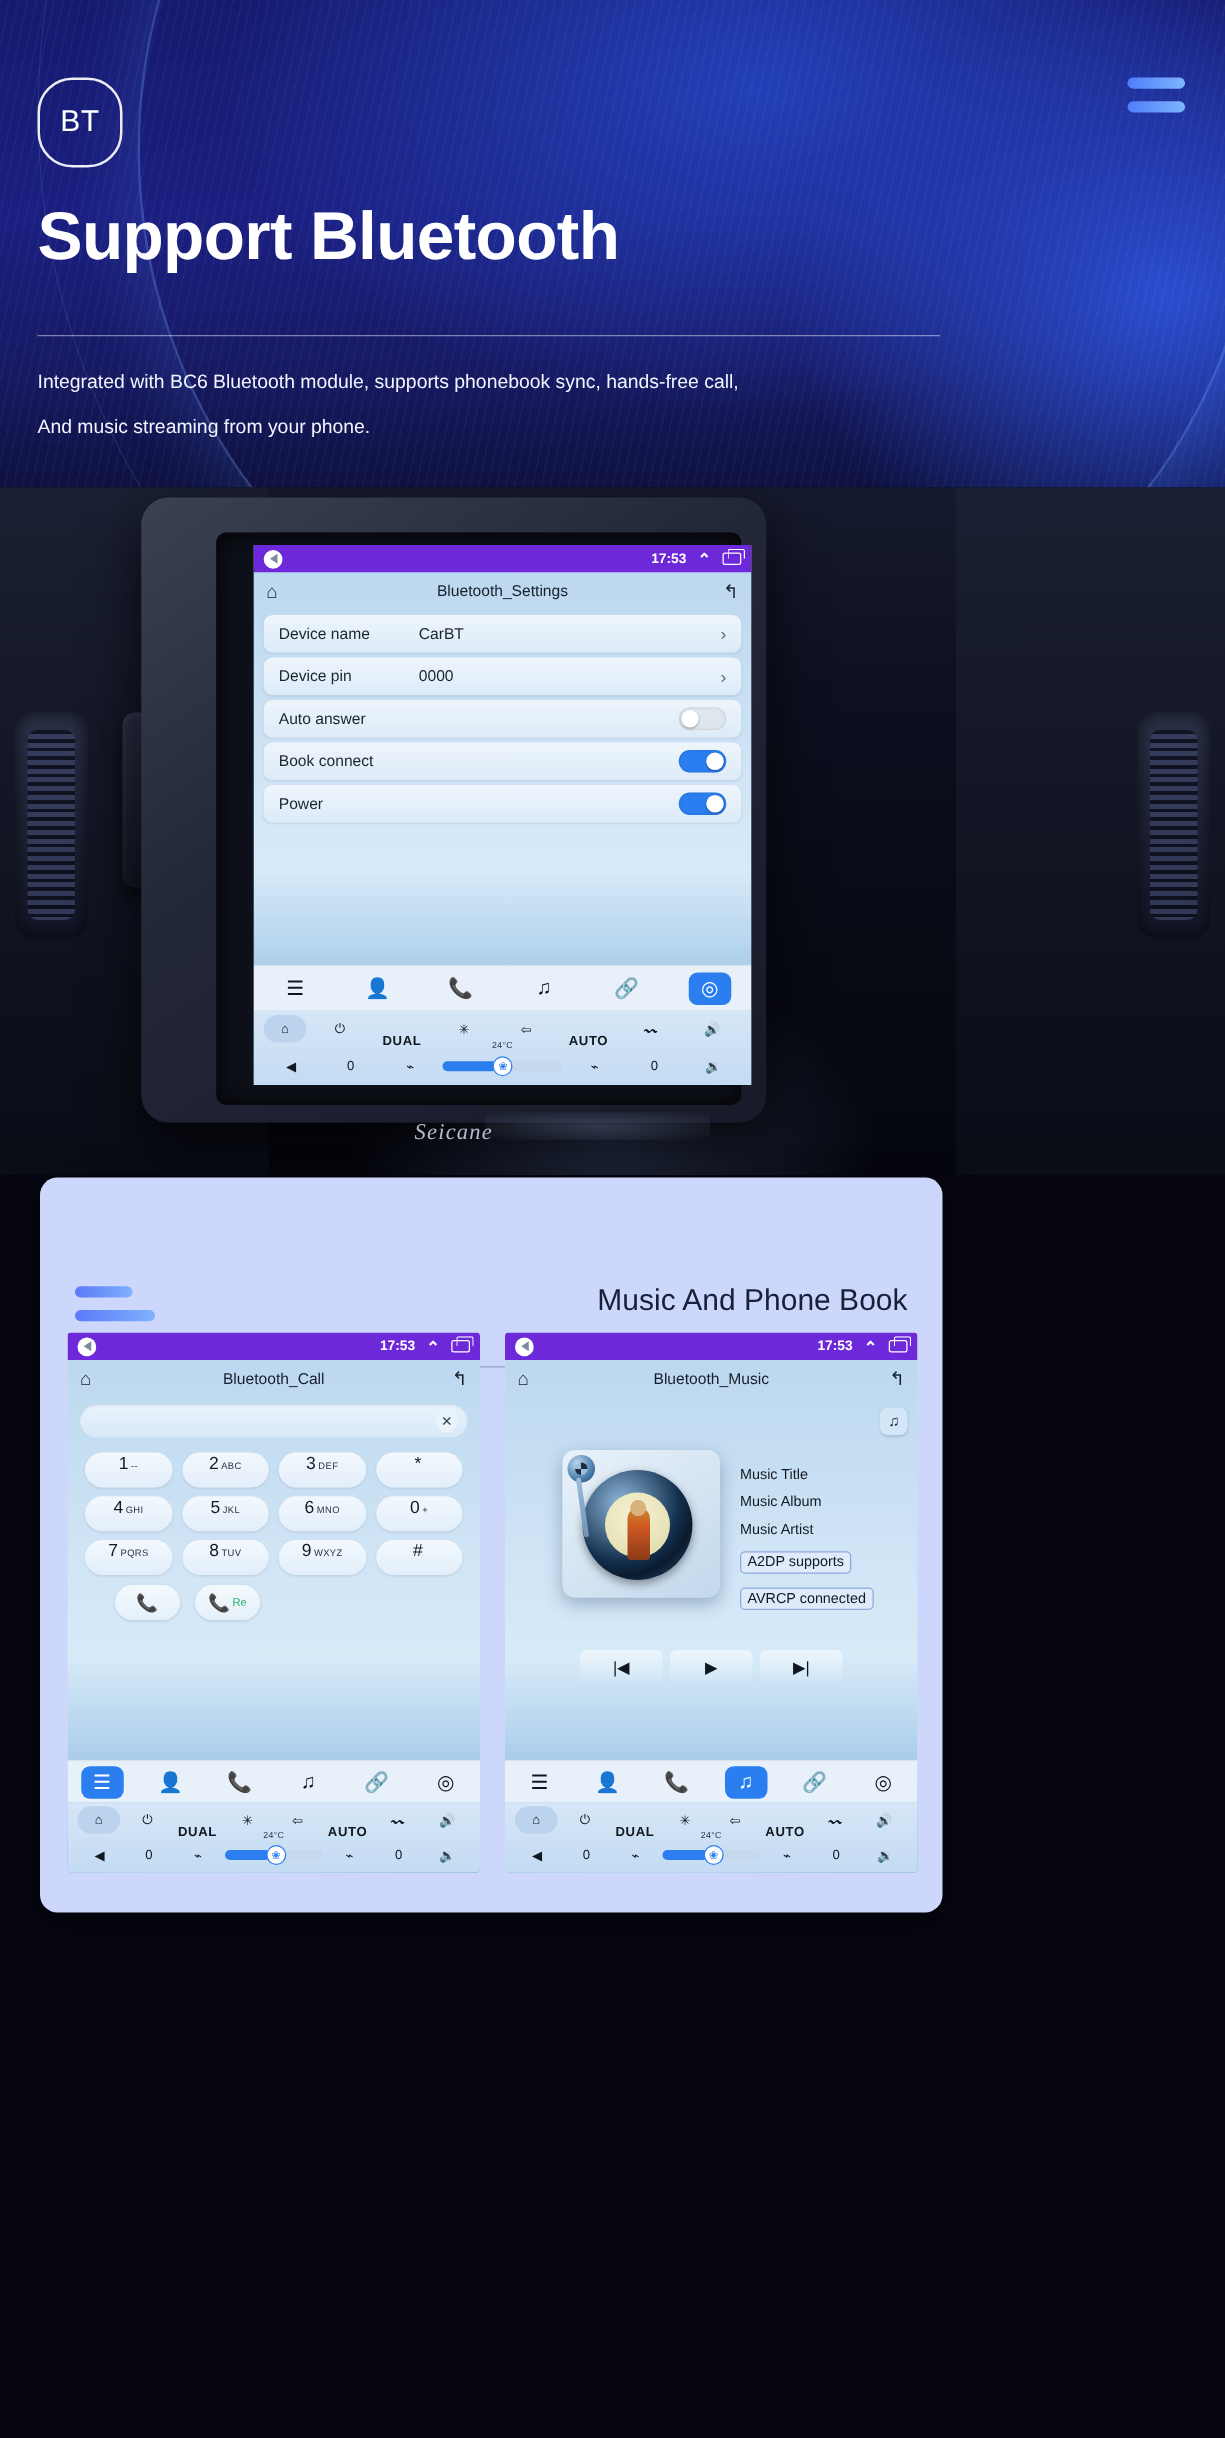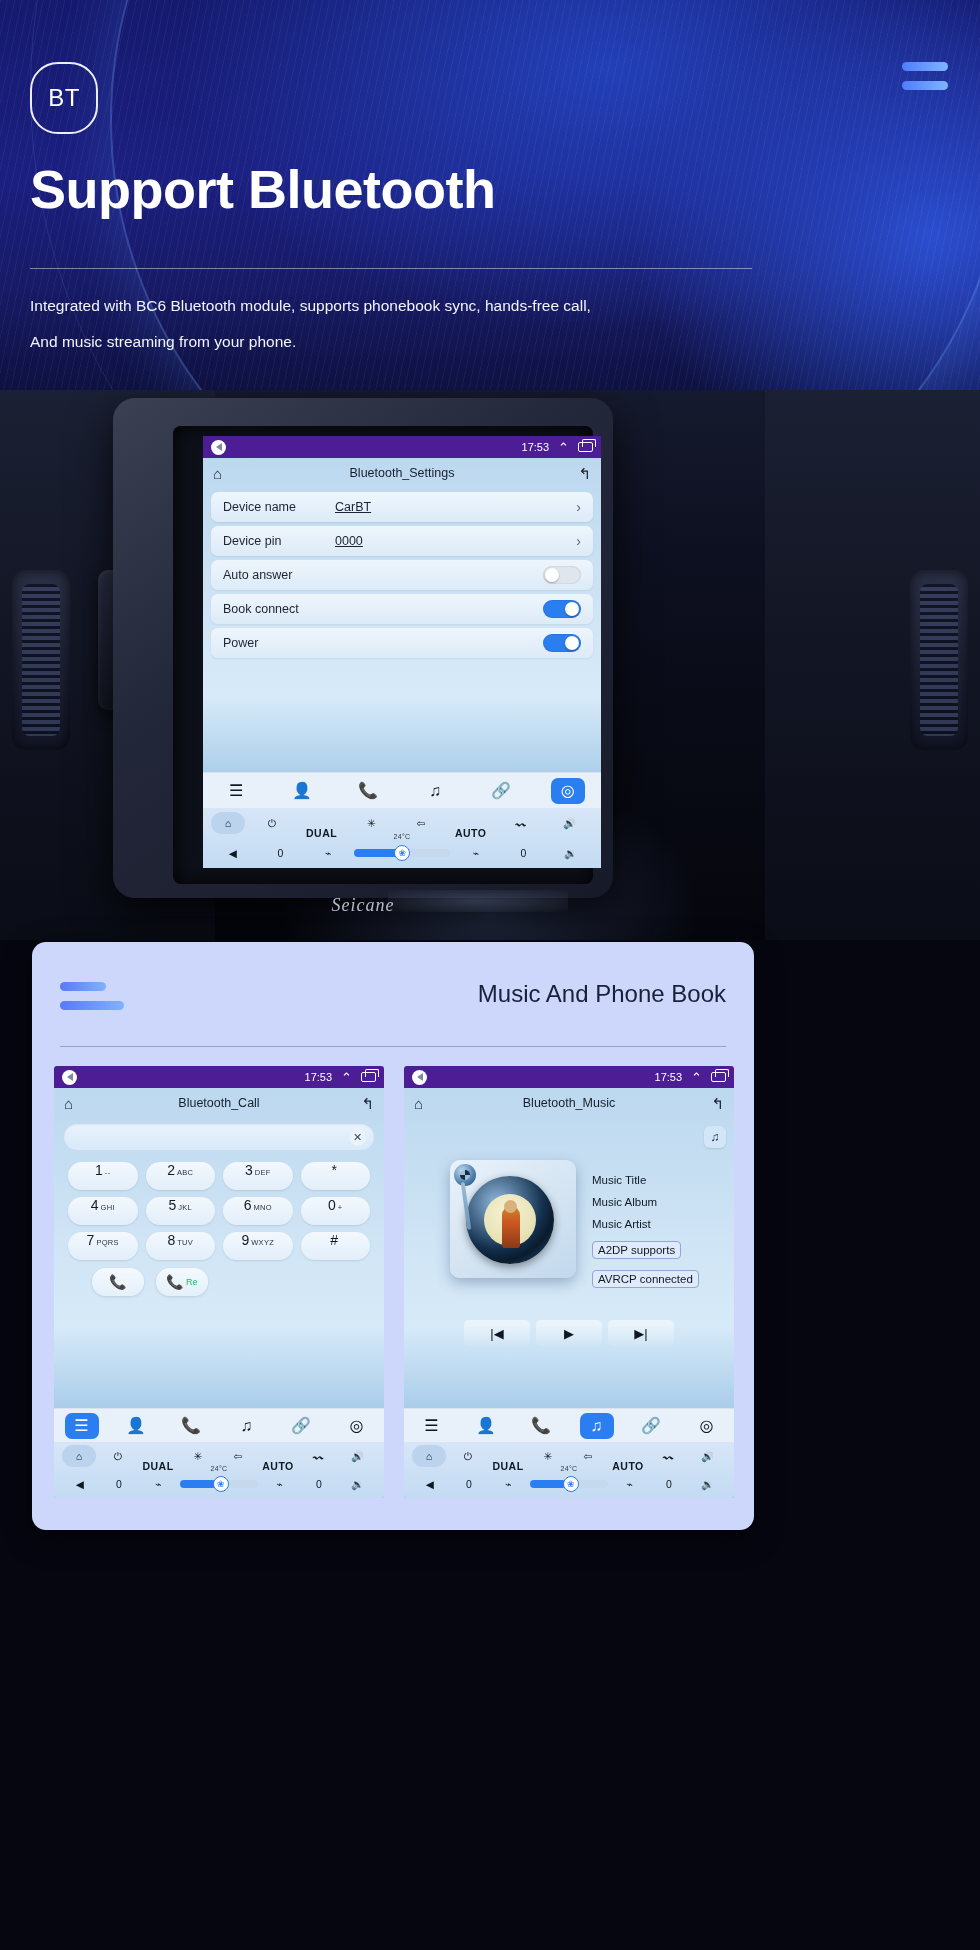--- a/index.html
+++ b/index.html
@@ -157,9 +157,9 @@
   
   .screen { position: absolute; overflow: hidden; background: #cfe0f2; }
   .statusbar {
-    height: 22px; background: #4c1d95;
+    height: 22px; background: #6d28d9;
     display: flex; align-items: center; padding: 0 8px;
-    color: #ffffff; font-size: 11px; position: relative;
+    color: #ffffff; font-size: 11px; position: relative; font-weight: bold;
   }
   .sb-back {
     width: 15px; height: 15px; border-radius: 50%; background: #fff;

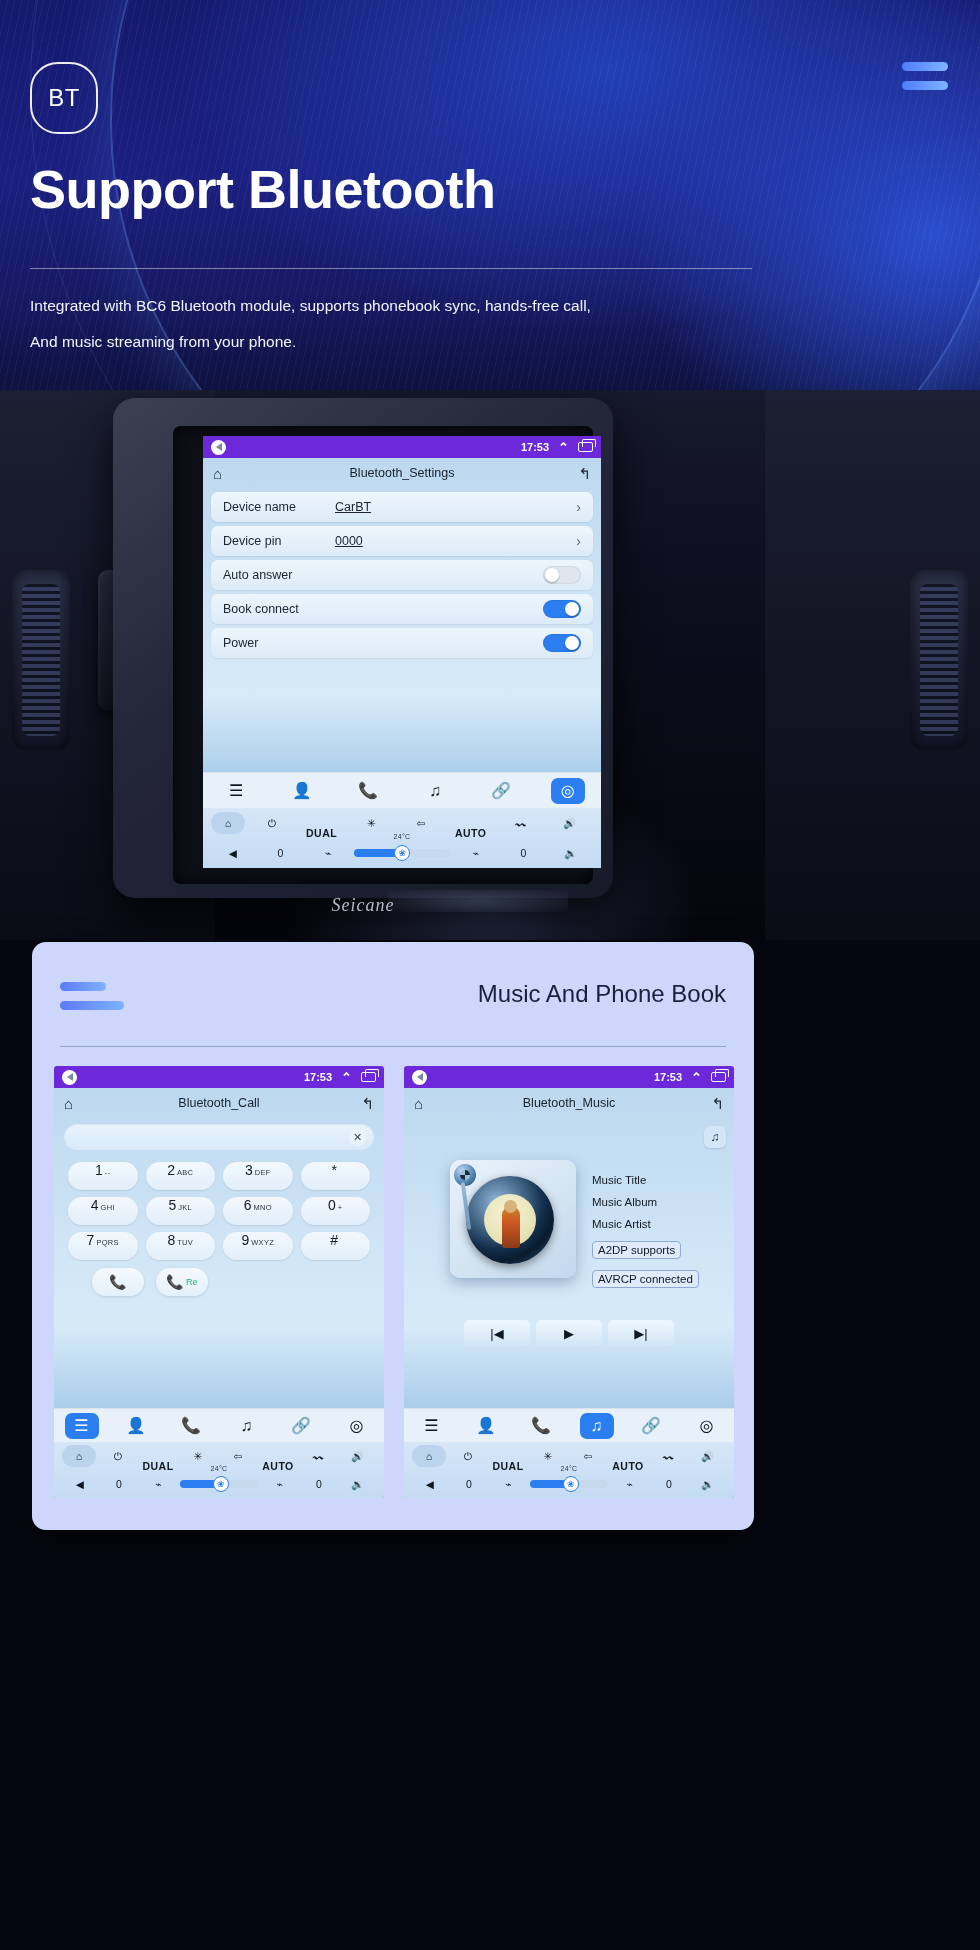--- a/index.html
+++ b/index.html
@@ -204,7 +204,7 @@
     box-shadow: 0 1px 2px rgba(0,0,0,0.07);
   }
   .row .lbl { min-width: 112px; }
-  .row .val { color: #1b2430; text-decoration: underline; }
+  .row .val { color: #1b2430; }
   .row .chev { margin-left: auto; color: #5a6672; font-size: 14px; }
   .toggle {
     margin-left: auto; width: 38px; height: 18px; border-radius: 10px;

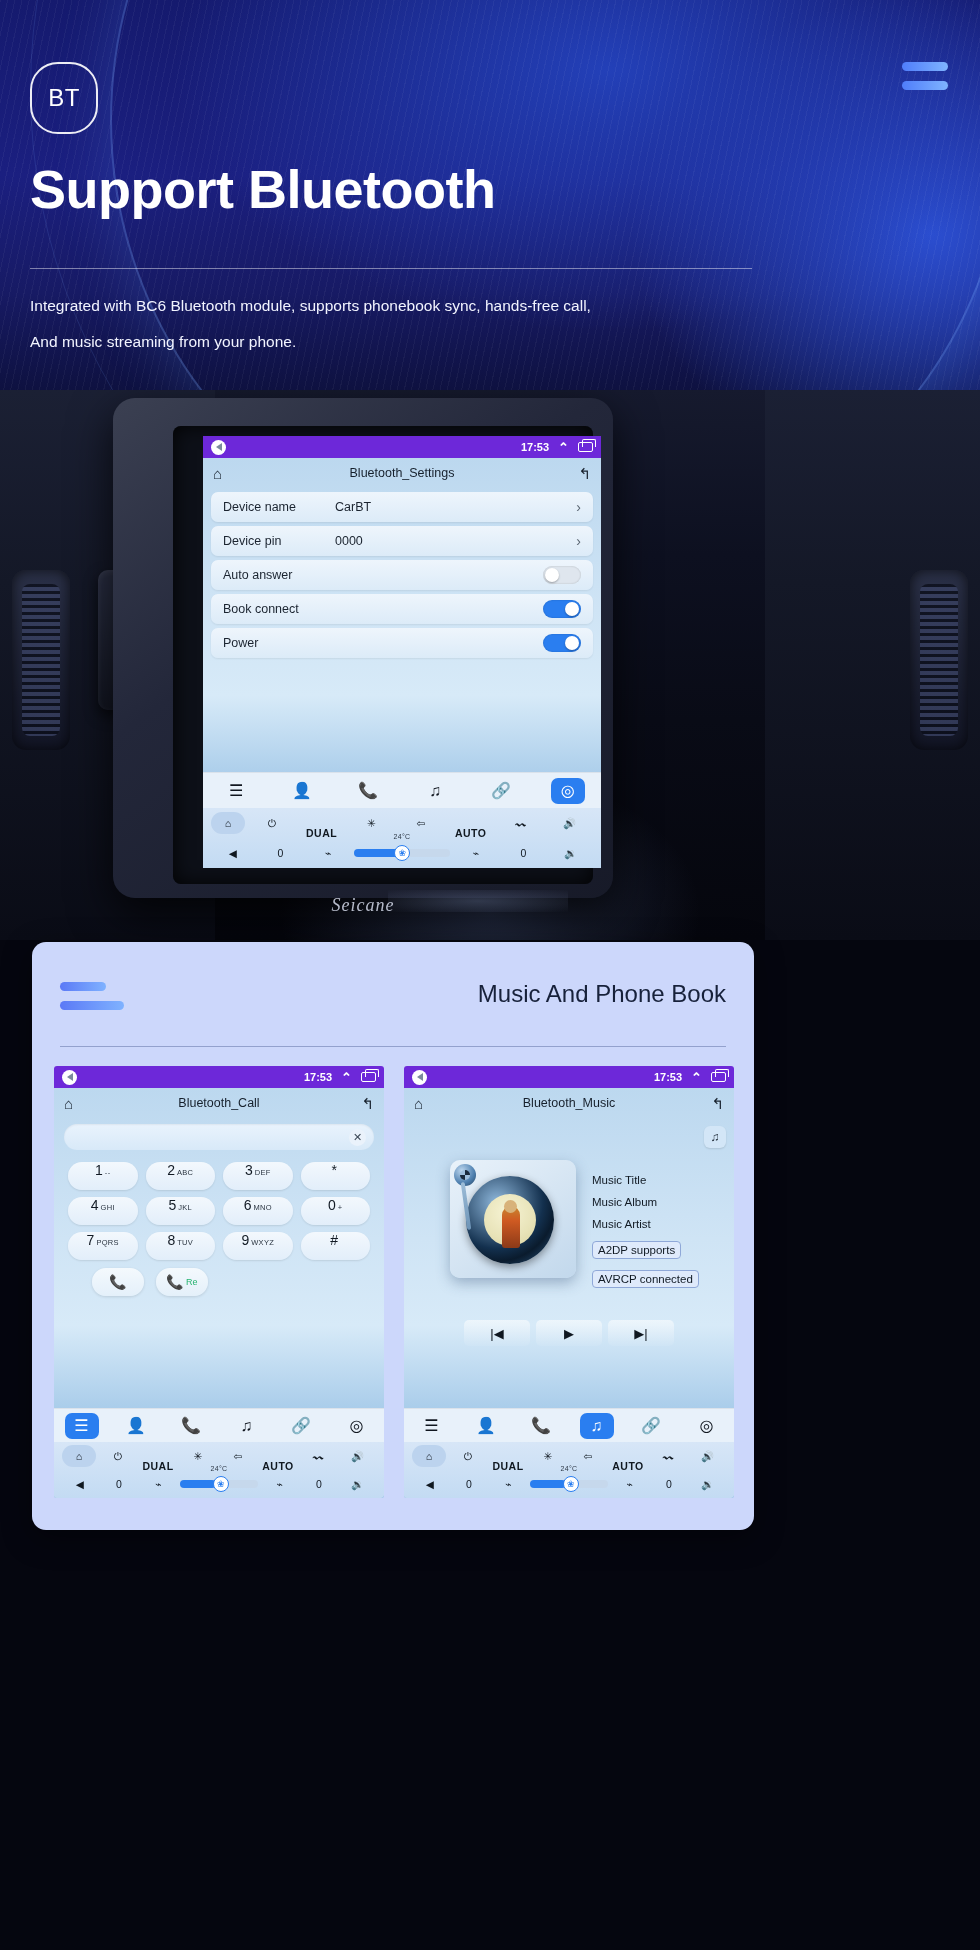--- a/index.html
+++ b/index.html
@@ -272,7 +272,7 @@
     box-shadow: 0 8px 30px rgba(0,0,0,0.4);
     overflow: hidden;
   }
-  .card-head { position: relative; height: 124px; }
+  .card-head { position: relative; height: 124px; margin-top: 47px; }
   .card-lines { position: absolute; left: 28px; top: 40px; display:flex; flex-direction:column; gap:10px; }
   .card-lines i { display:block; height: 9px; border-radius: 5px; background: linear-gradient(90deg,#5b79f6,#7fb2ff); }
   .card-lines i:nth-child(1){ width: 46px; }

